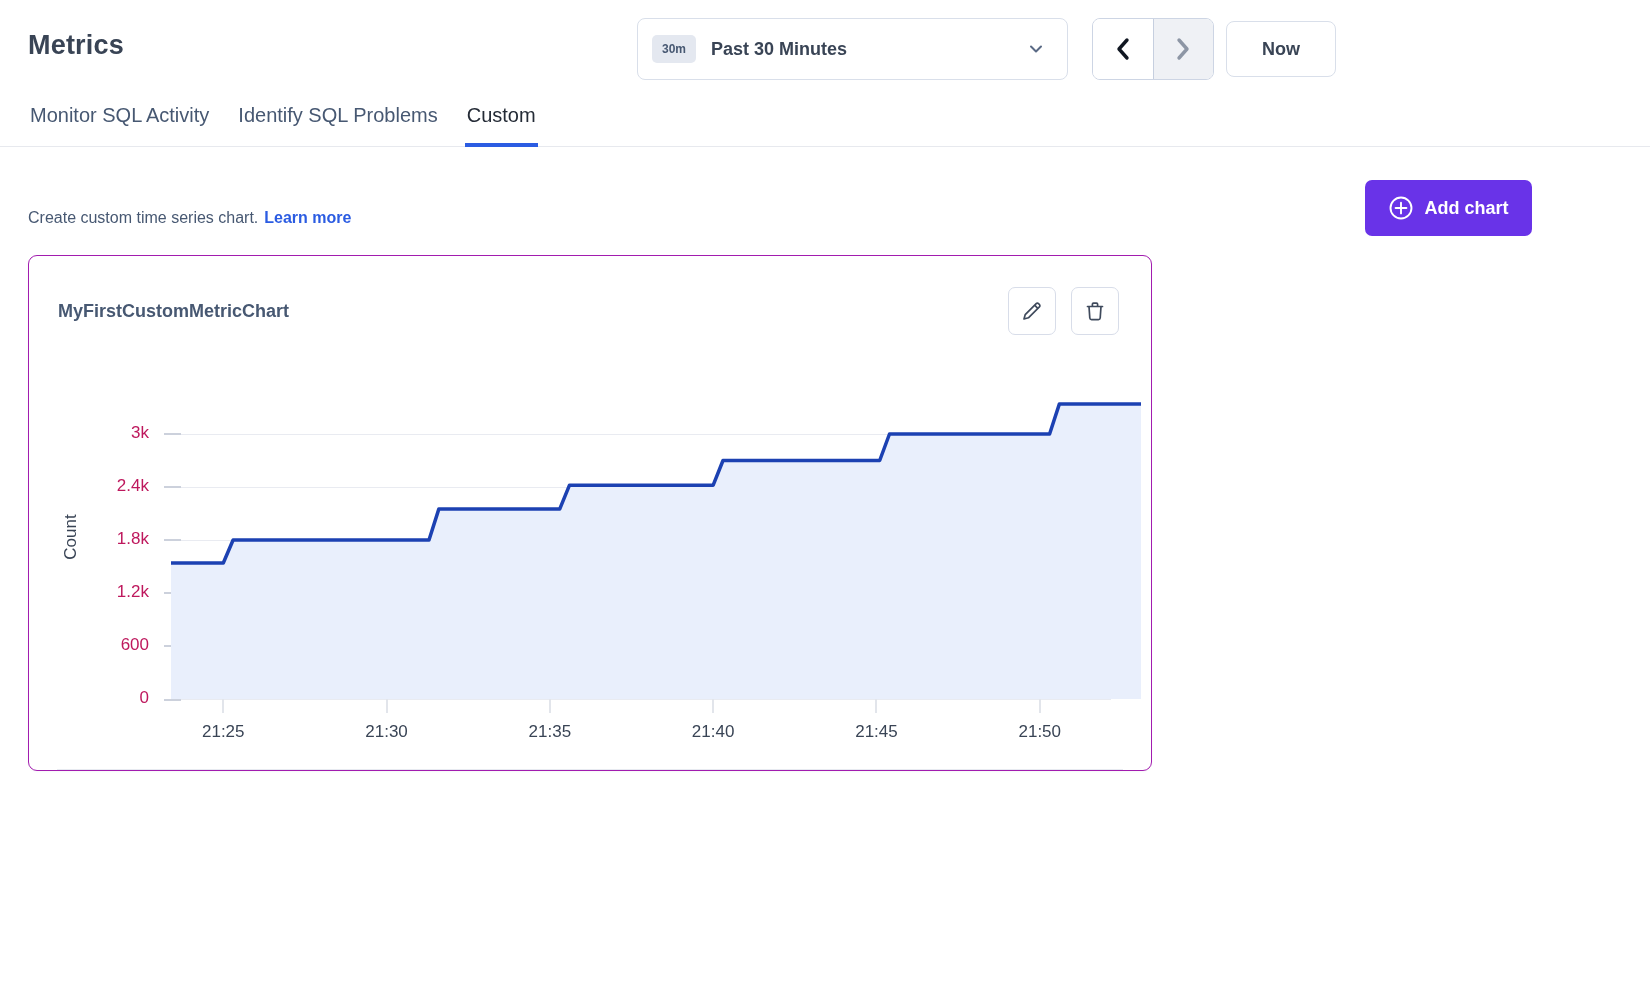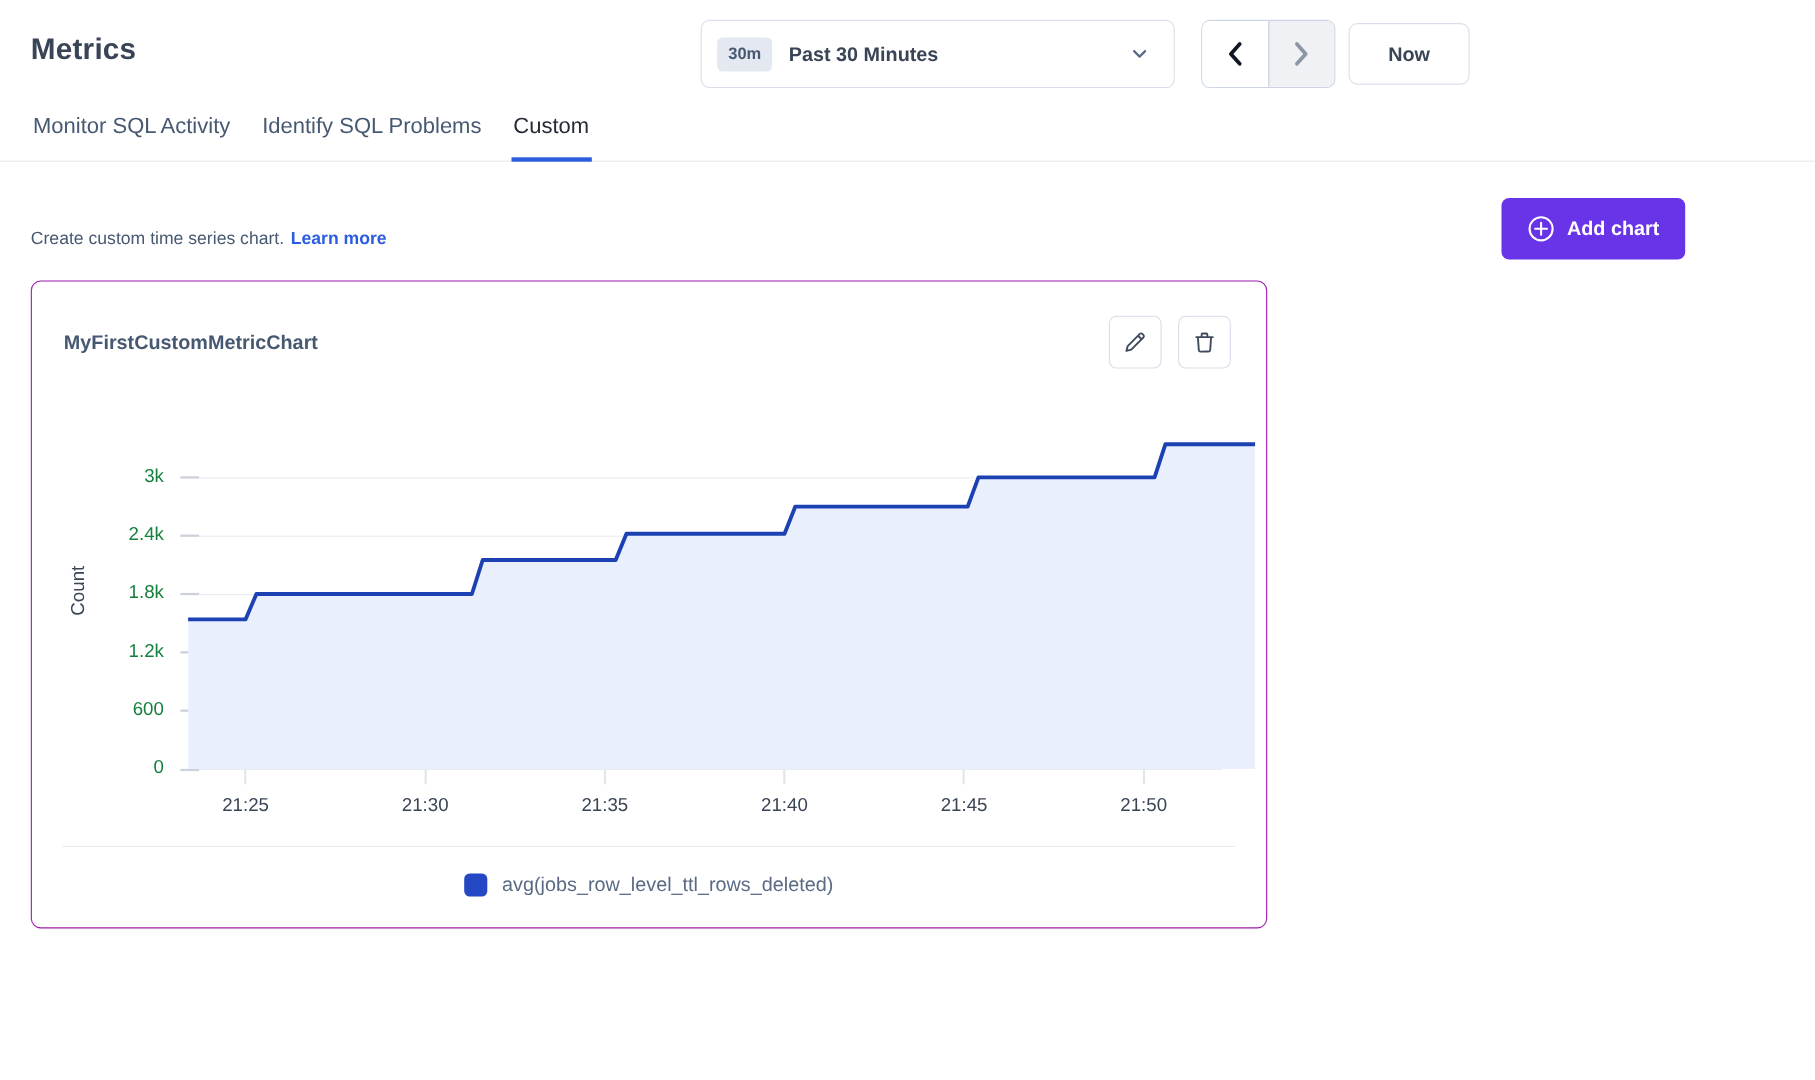--- a/index.html
+++ b/index.html
@@ -13,7 +13,7 @@
   .time-select { position:absolute; left:637px; top:18px; width:431px; height:62px;
     border:1px solid #d9dfea; border-radius:8px; background:#fff; display:flex; align-items:center;
     padding:0 22px 0 14px; cursor:pointer; }
-  .time-badge { background:#e4e8f0; color:#475872; font-size:15px; font-weight:700;
+  .time-badge { background:#e4e8f0; color:#475872; font-size:12px; font-weight:700;
     border-radius:5px; padding:7px 10px; margin-right:15px; }
   .time-label { font-size:18px; font-weight:600; color:#394455; flex:1; }
   .time-caret { color:#5a6a85; display:flex; }

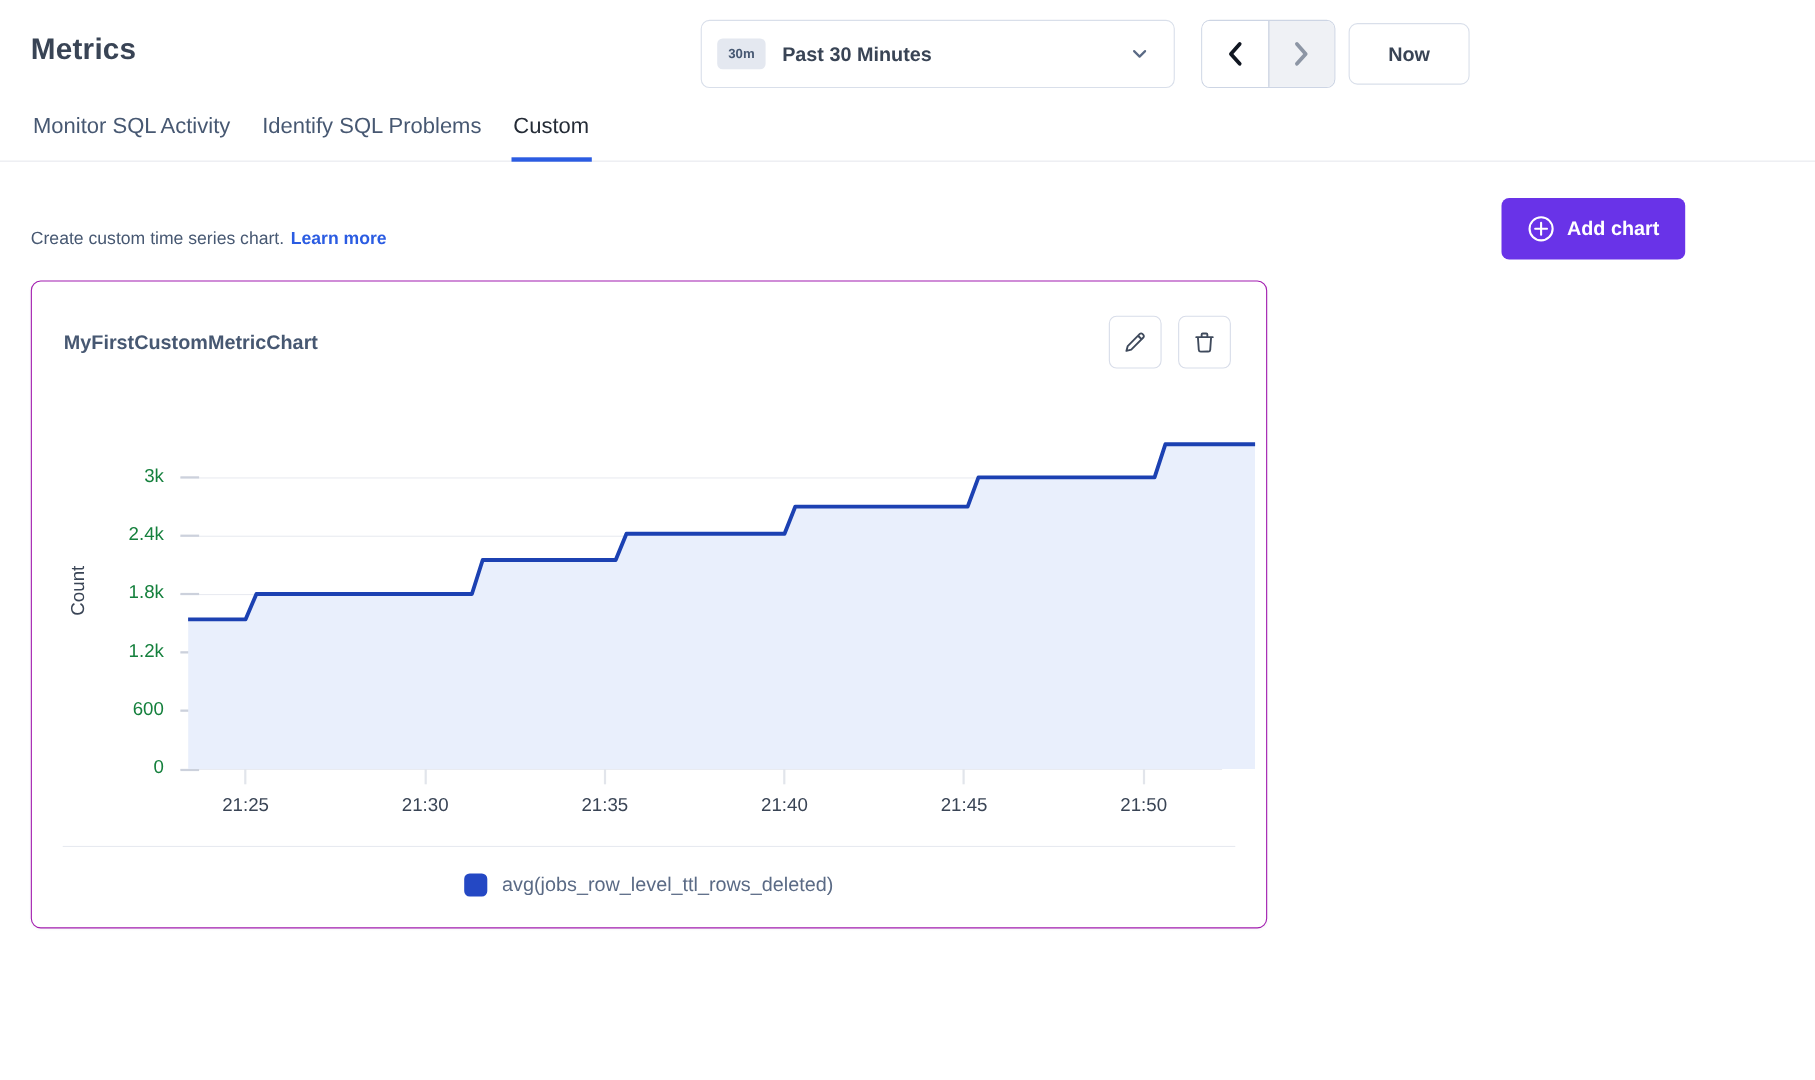--- a/index.html
+++ b/index.html
@@ -54,7 +54,7 @@
   .chart-canvas { position:relative; height:392px; margin-top:42px; }
   .grid-line { position:absolute; height:1px; background:#e9ebf1; }
   .grid-tick { position:absolute; height:2px; background:#ccd1dc; }
-  .ytick-label { position:absolute; width:90px; text-align:right; font-size:17px; color:#15803d; }
+  .ytick-label { position:absolute; width:90px; text-align:right; font-size:17px; color:#be185d; }
   .y-axis-label { position:absolute; left:42px; top:160px; transform:translate(-50%,-50%) rotate(-90deg);
     font-size:17px; color:#394455; }
   .xtick-dash { position:absolute; width:2px; height:14px; background:#e2e5eb; }

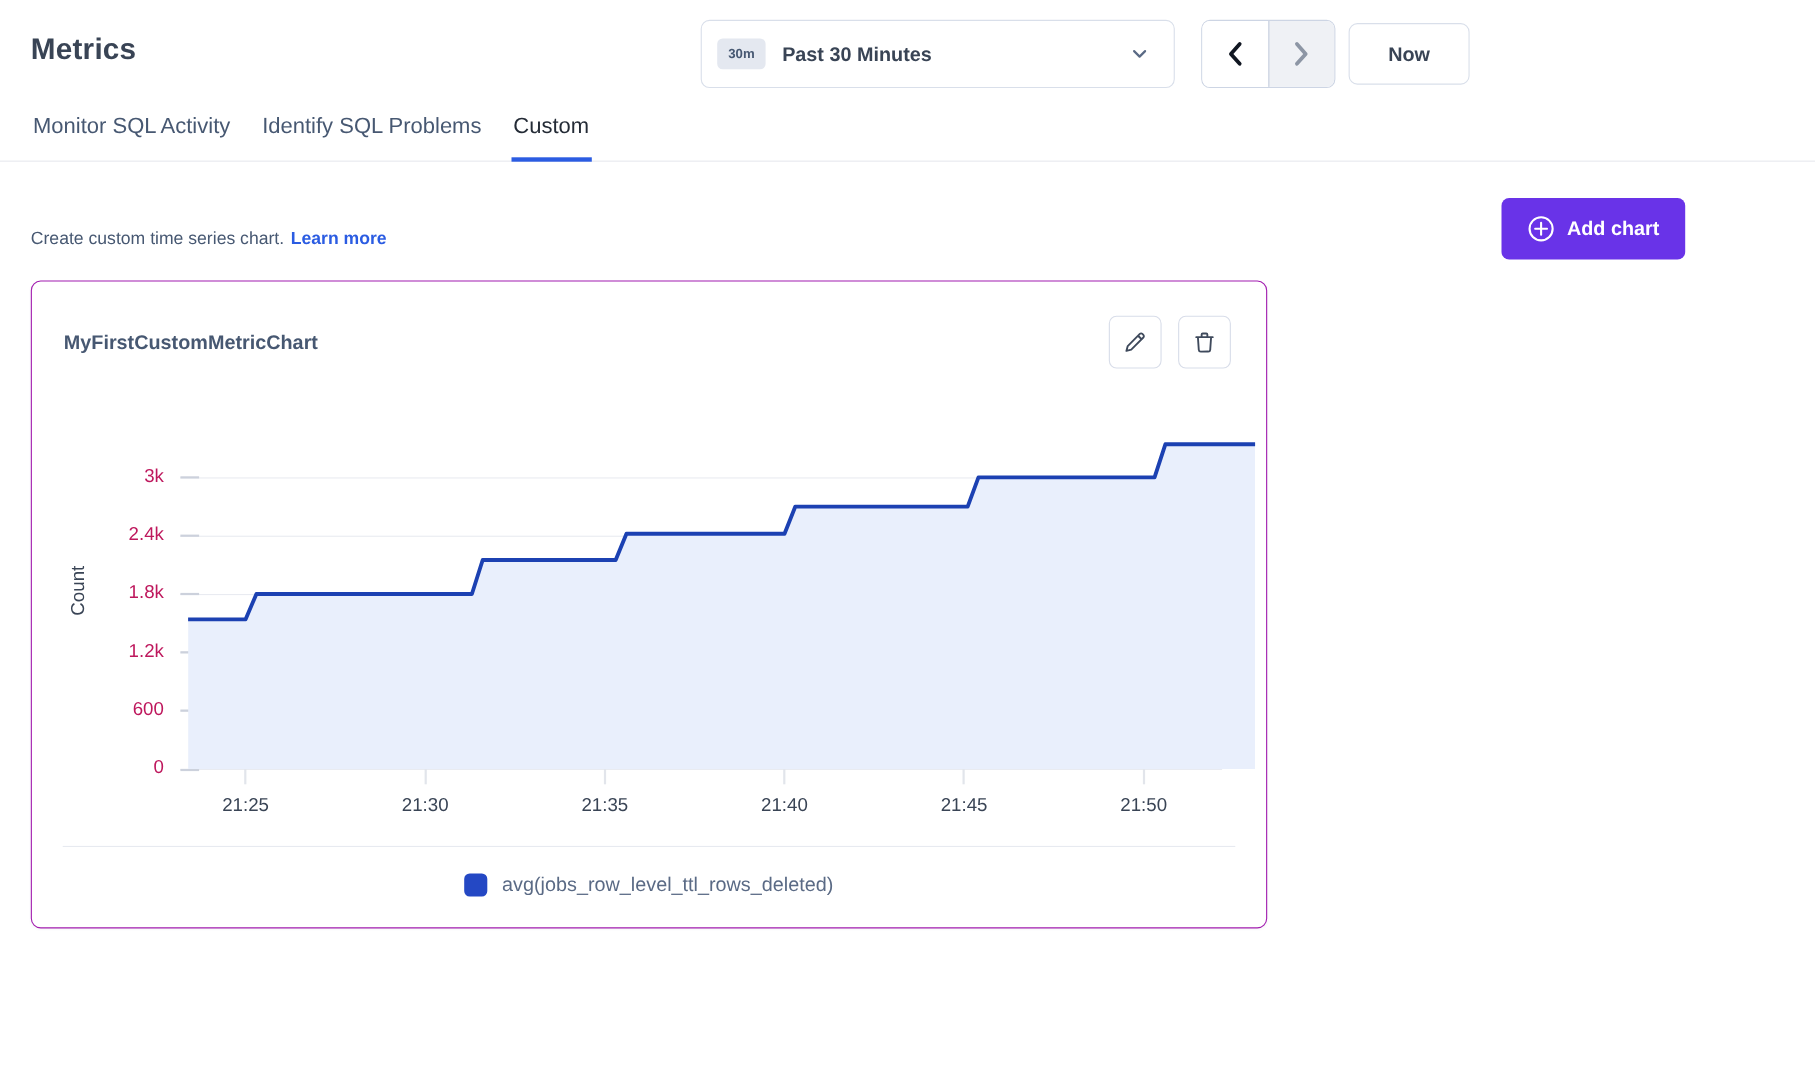--- a/index.html
+++ b/index.html
@@ -191,10 +191,6 @@
 
   <div class="card-divider"></div>
 
-  <div class="card-legend">
-    <span class="legend-swatch" style="background: rgb(36, 72, 196);"></span>
-    <span class="legend-label">avg(jobs_row_level_ttl_rows_deleted)</span>
-  </div>
 </div>
 
 </body></html>

